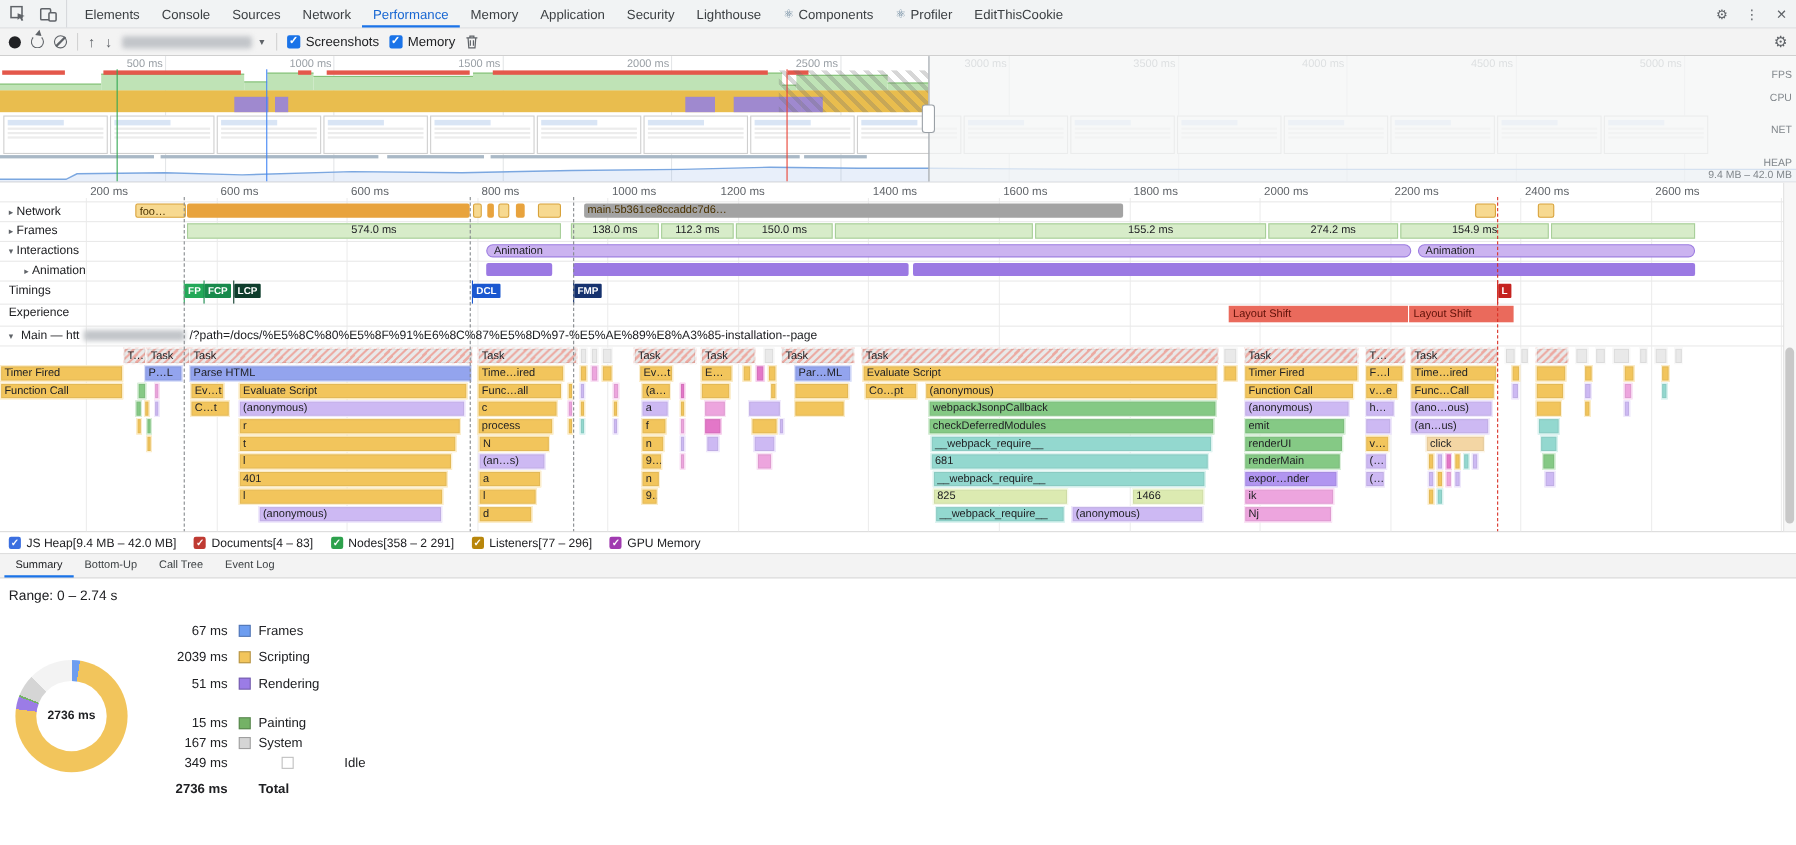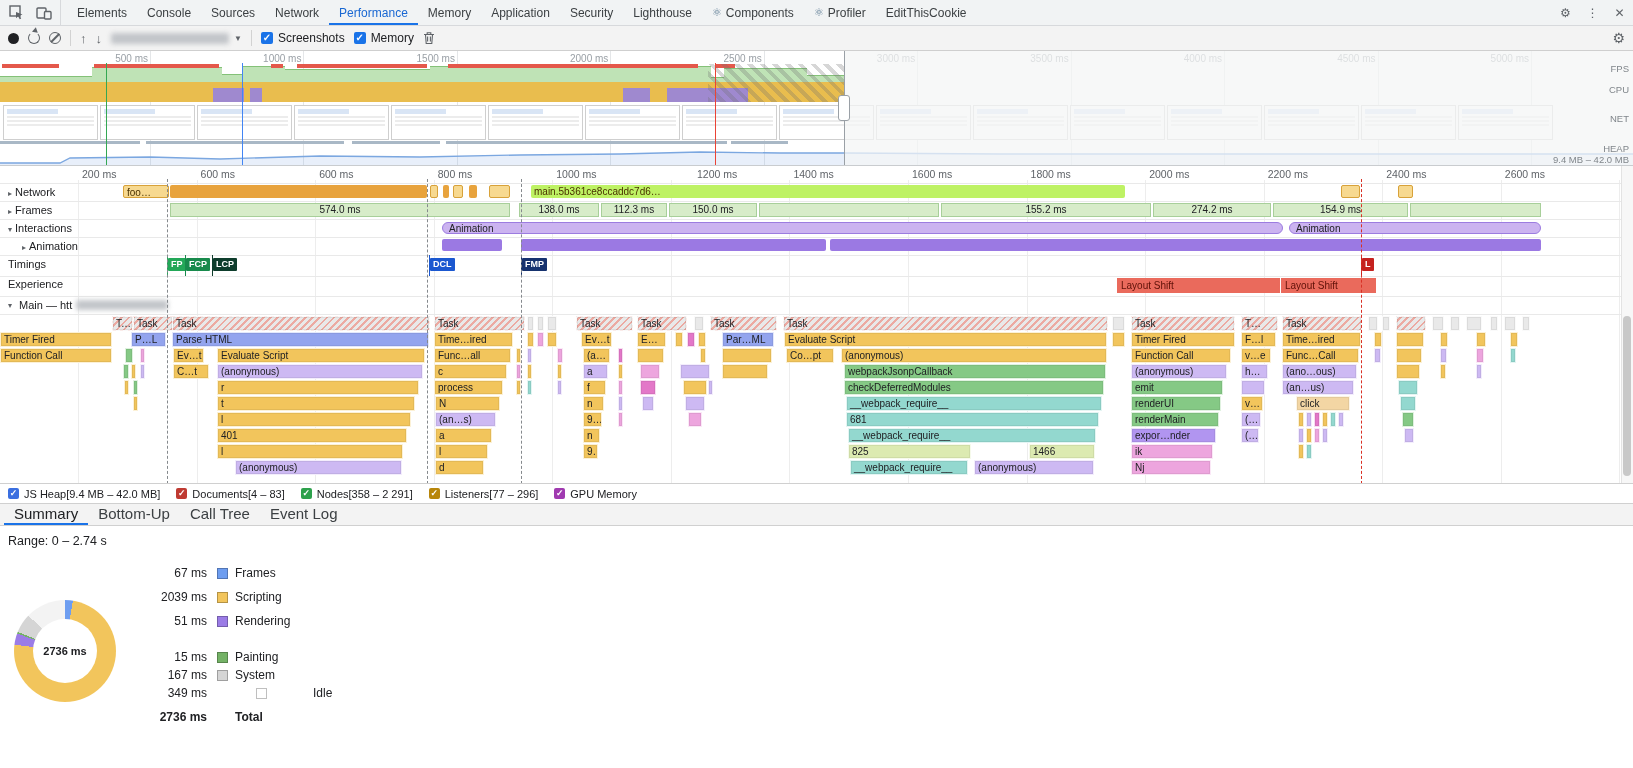--- a/index.html
+++ b/index.html
@@ -364,7 +364,7 @@
     <div class="grid" style="left: 552.28px;"></div>
     <div class="rlab" style="left: 556.28px;">1000 ms</div>
     <div class="grid" style="left: 670.85px;"></div>
-    <div class="rlab" style="left: 697px;">1200 ms</div>
+    <div class="rlab" style="left: 655px;">1200 ms</div>
     <div class="grid" style="left: 789.42px;"></div>
     <div class="rlab" style="left: 793.42px;">1400 ms</div>
     <div class="grid" style="left: 907.99px;"></div>

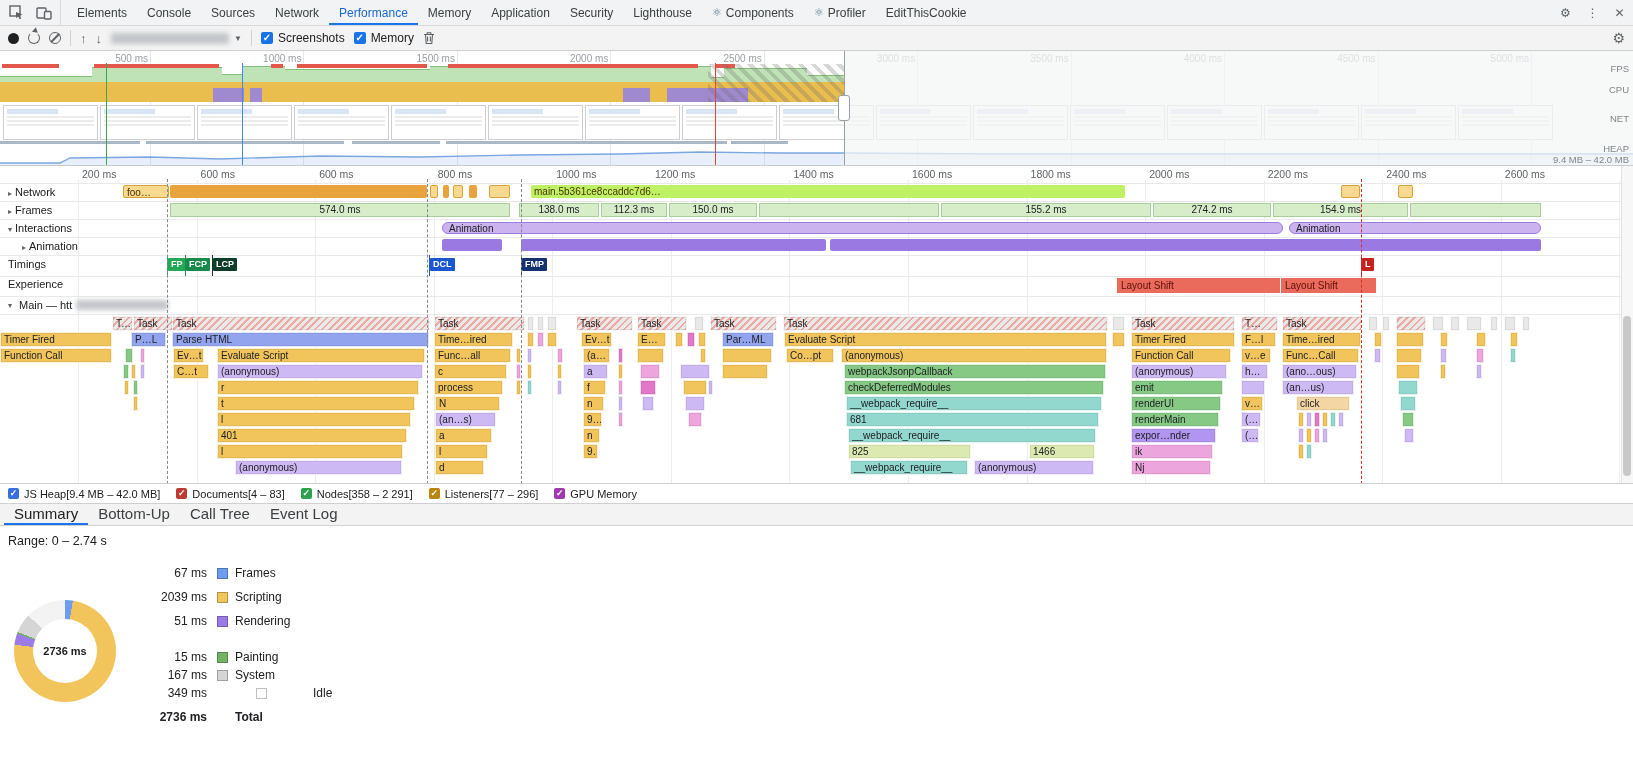--- a/index.html
+++ b/index.html
@@ -402,7 +402,7 @@
     <div class="netbar" style="left: 453px; width: 10px; background: rgb(247, 217, 144); border: 1px solid rgb(216, 162, 58);"></div>
     <div class="netbar" style="left: 469px; width: 8px; background: rgb(232, 163, 61);"></div>
     <div class="netbar" style="left: 489px; width: 21px; background: rgb(247, 217, 144); border: 1px solid rgb(216, 162, 58);"></div>
-    <div class="netbar" style="left: 531px; width: 594px; background: #bef264;">main.5b361ce8ccaddc7d6…</div>
+    <div class="netbar" style="left: 531px; width: 490px; background: #a3a3a3;">main.5b361ce8ccaddc7d6…</div>
     <div class="netbar" style="left: 1341px; width: 19px; background: rgb(247, 217, 144); border: 1px solid rgb(216, 162, 58);"></div>
     <div class="netbar" style="left: 1398px; width: 15px; background: rgb(247, 217, 144); border: 1px solid rgb(216, 162, 58);"></div>
     <div class="frameseg" style="left: 170px; width: 340px;">574.0 ms</div>

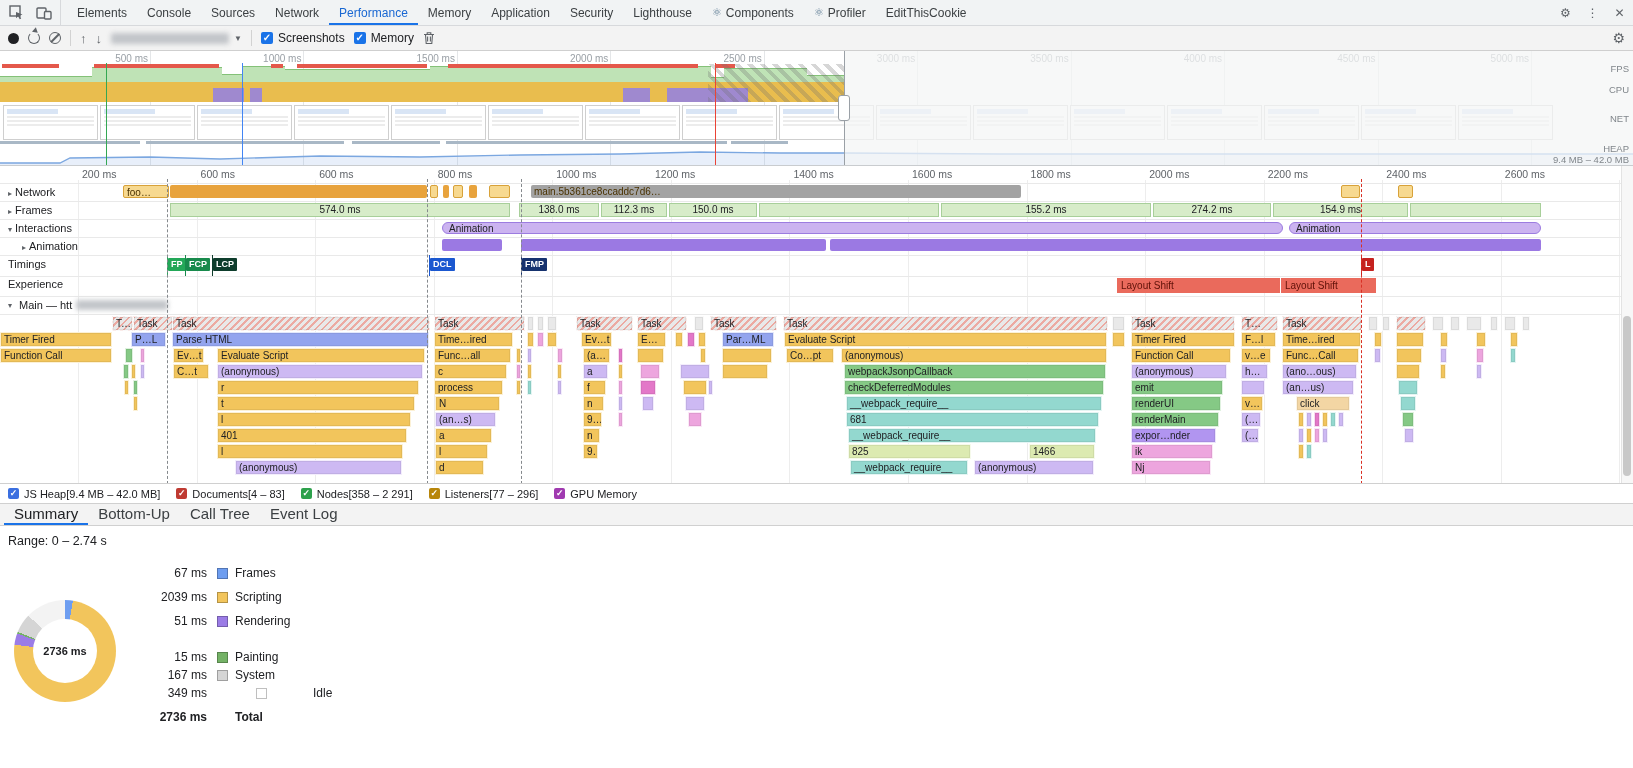--- a/index.html
+++ b/index.html
@@ -437,6 +437,7 @@
       <span class="arr">▾</span>
       <span>Main — htt</span>
       <span class="blurchip" style="width: 92px; height: 10px;"></span>
+      <span>/?path=/docs/%E5%8C%80%E5%8F%91%E6%8C%87%E5%8D%97-%E5%AE%89%E8%A3%85-installation--page</span>
     </div>
     <div class="bar task-bar" style="left: 112px; top: 150px; width: 21px;">Task</div>
     <div class="bar task-bar" style="left: 133px; top: 150px; width: 40px;">Task</div>

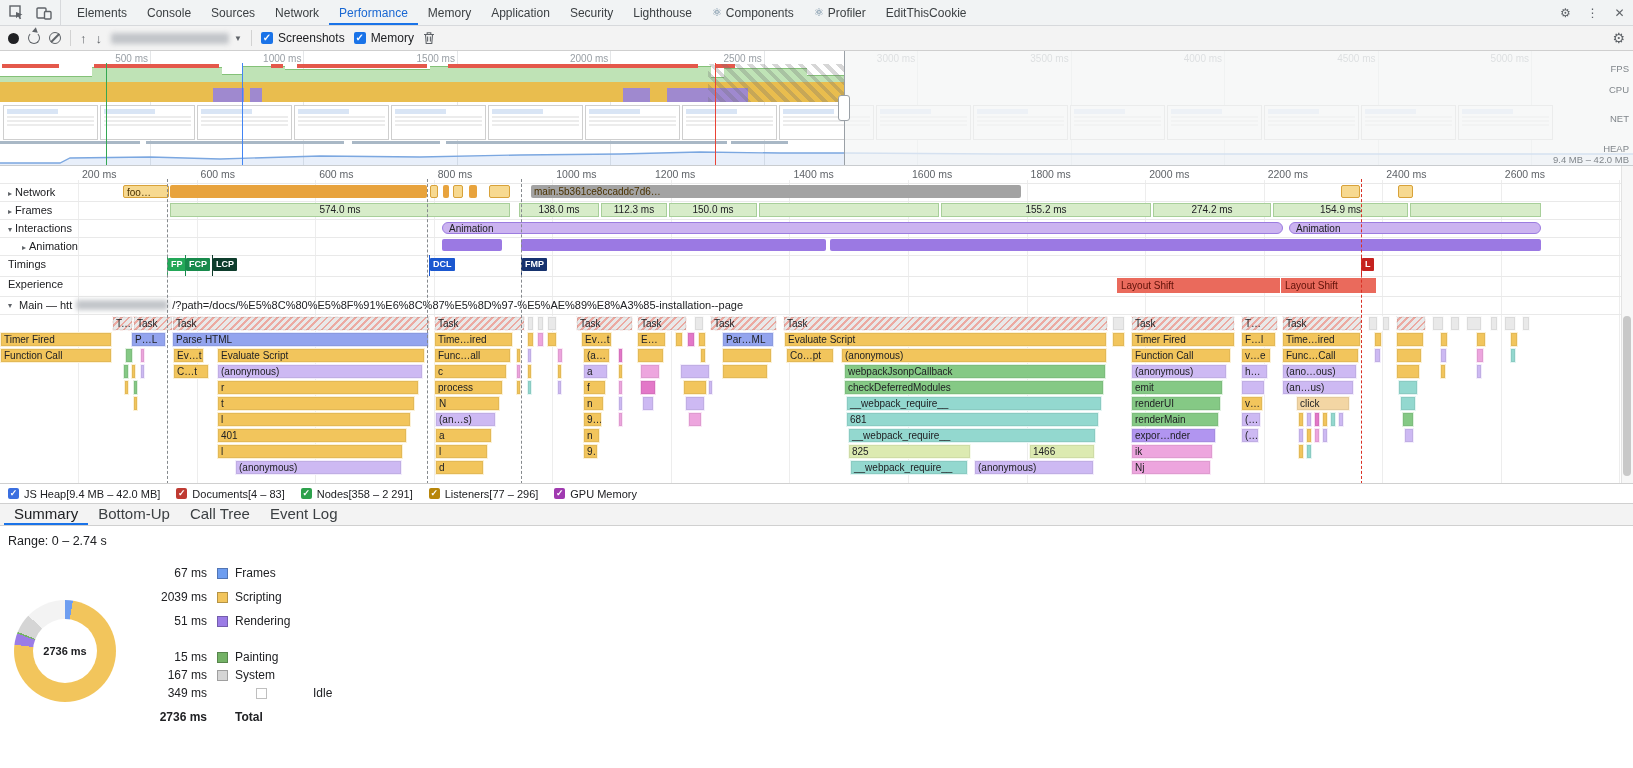--- a/index.html
+++ b/index.html
@@ -84,7 +84,7 @@
   .counter-box{width:11px;height:11px;border-radius:2px;color:#fff;font-size:9px;line-height:11px;text-align:center;font-weight:bold}
   #btabs{position:absolute;top:504px;left:0;right:0;height:22px;background:#f3f3f3;border-bottom:1px solid #d0d0d0;
          display:flex;padding-left:4px;box-sizing:border-box}
-  .btab{padding:0 10px;font-size:15px;line-height:20px;color:#3c4043}
+  .btab{padding:0 10px;font-size:10px;line-height:20px;color:#3c4043}
   .btab.active{box-shadow:inset 0 -2px 0 #1a73e8;color:#202124}
   #summary{position:absolute;top:526px;left:0;right:0;bottom:0;background:#fff}
   #rangelbl{position:absolute;left:8px;top:8px;font-size:12.5px}

